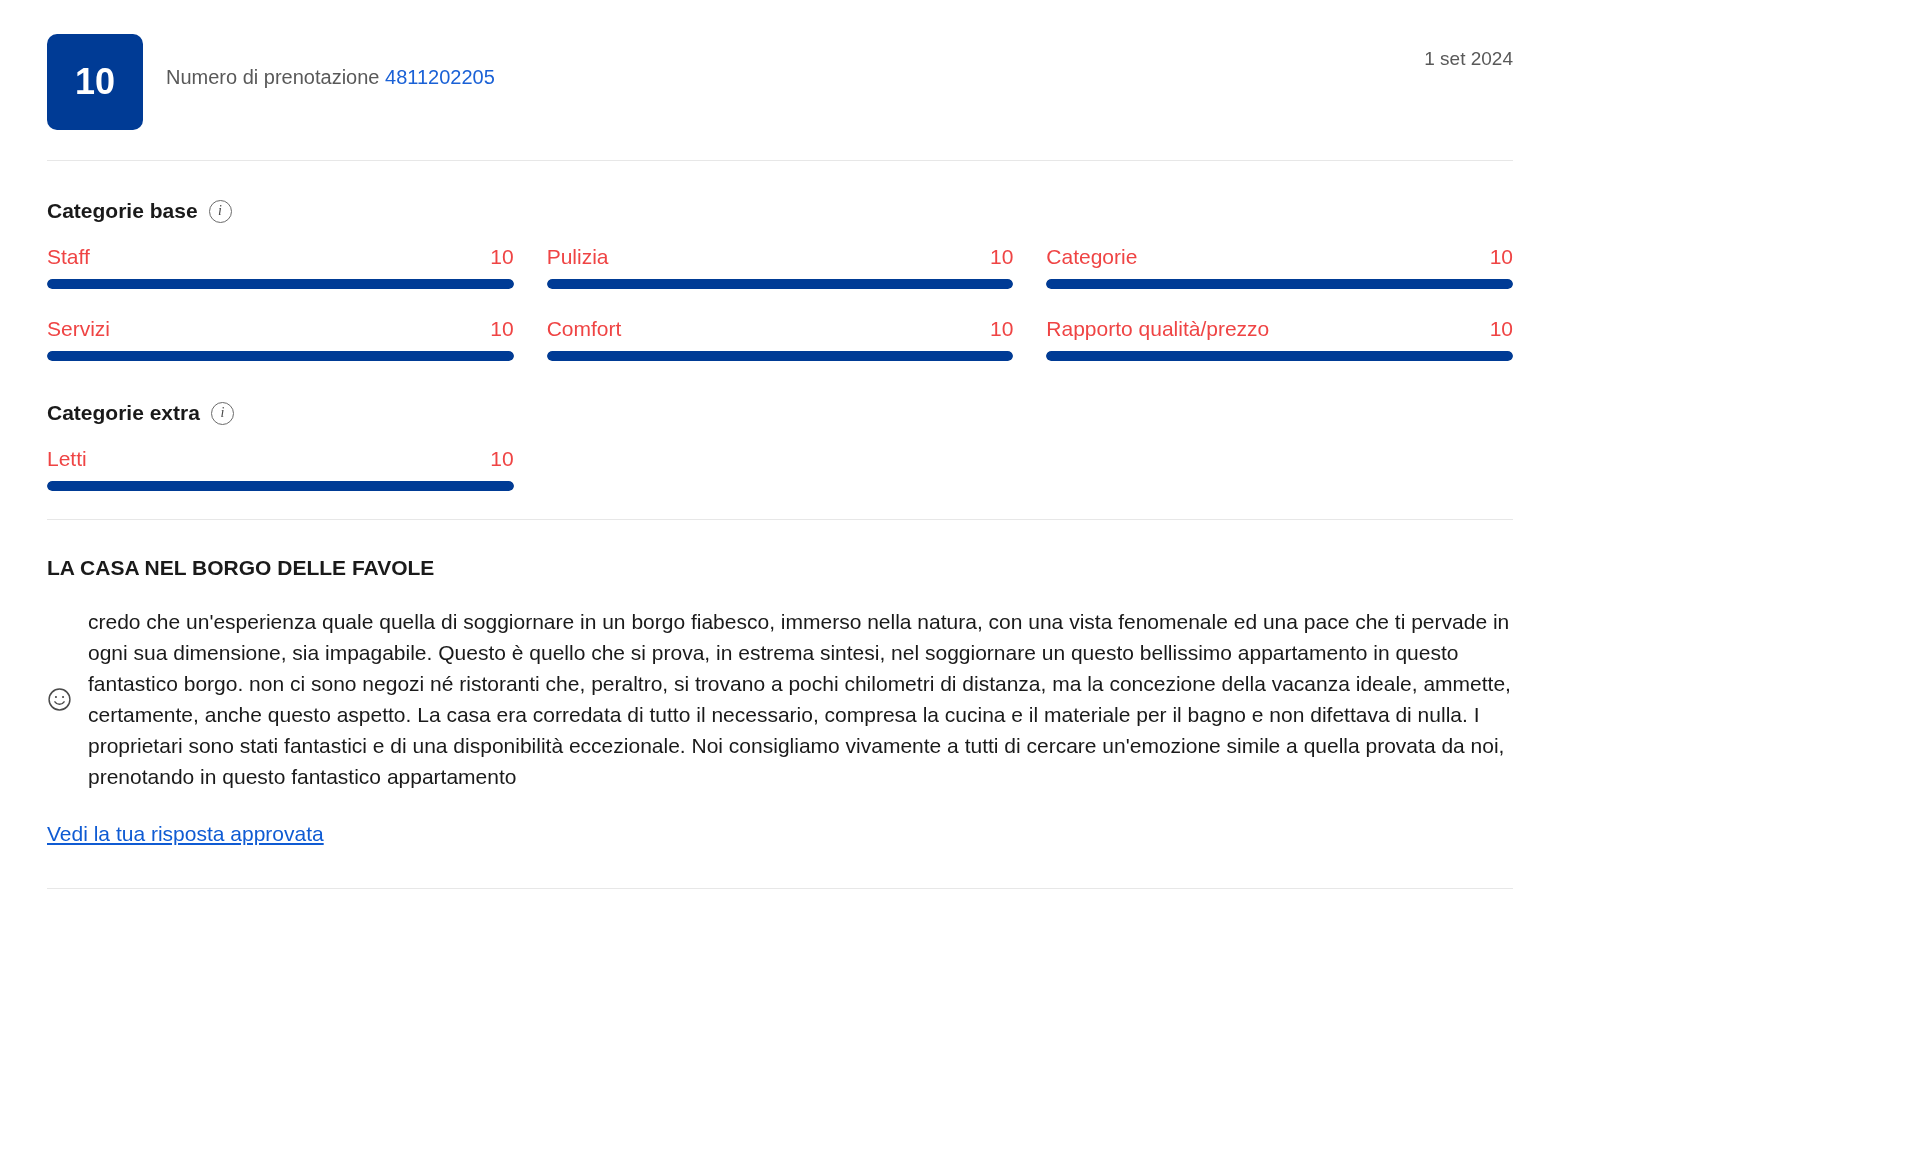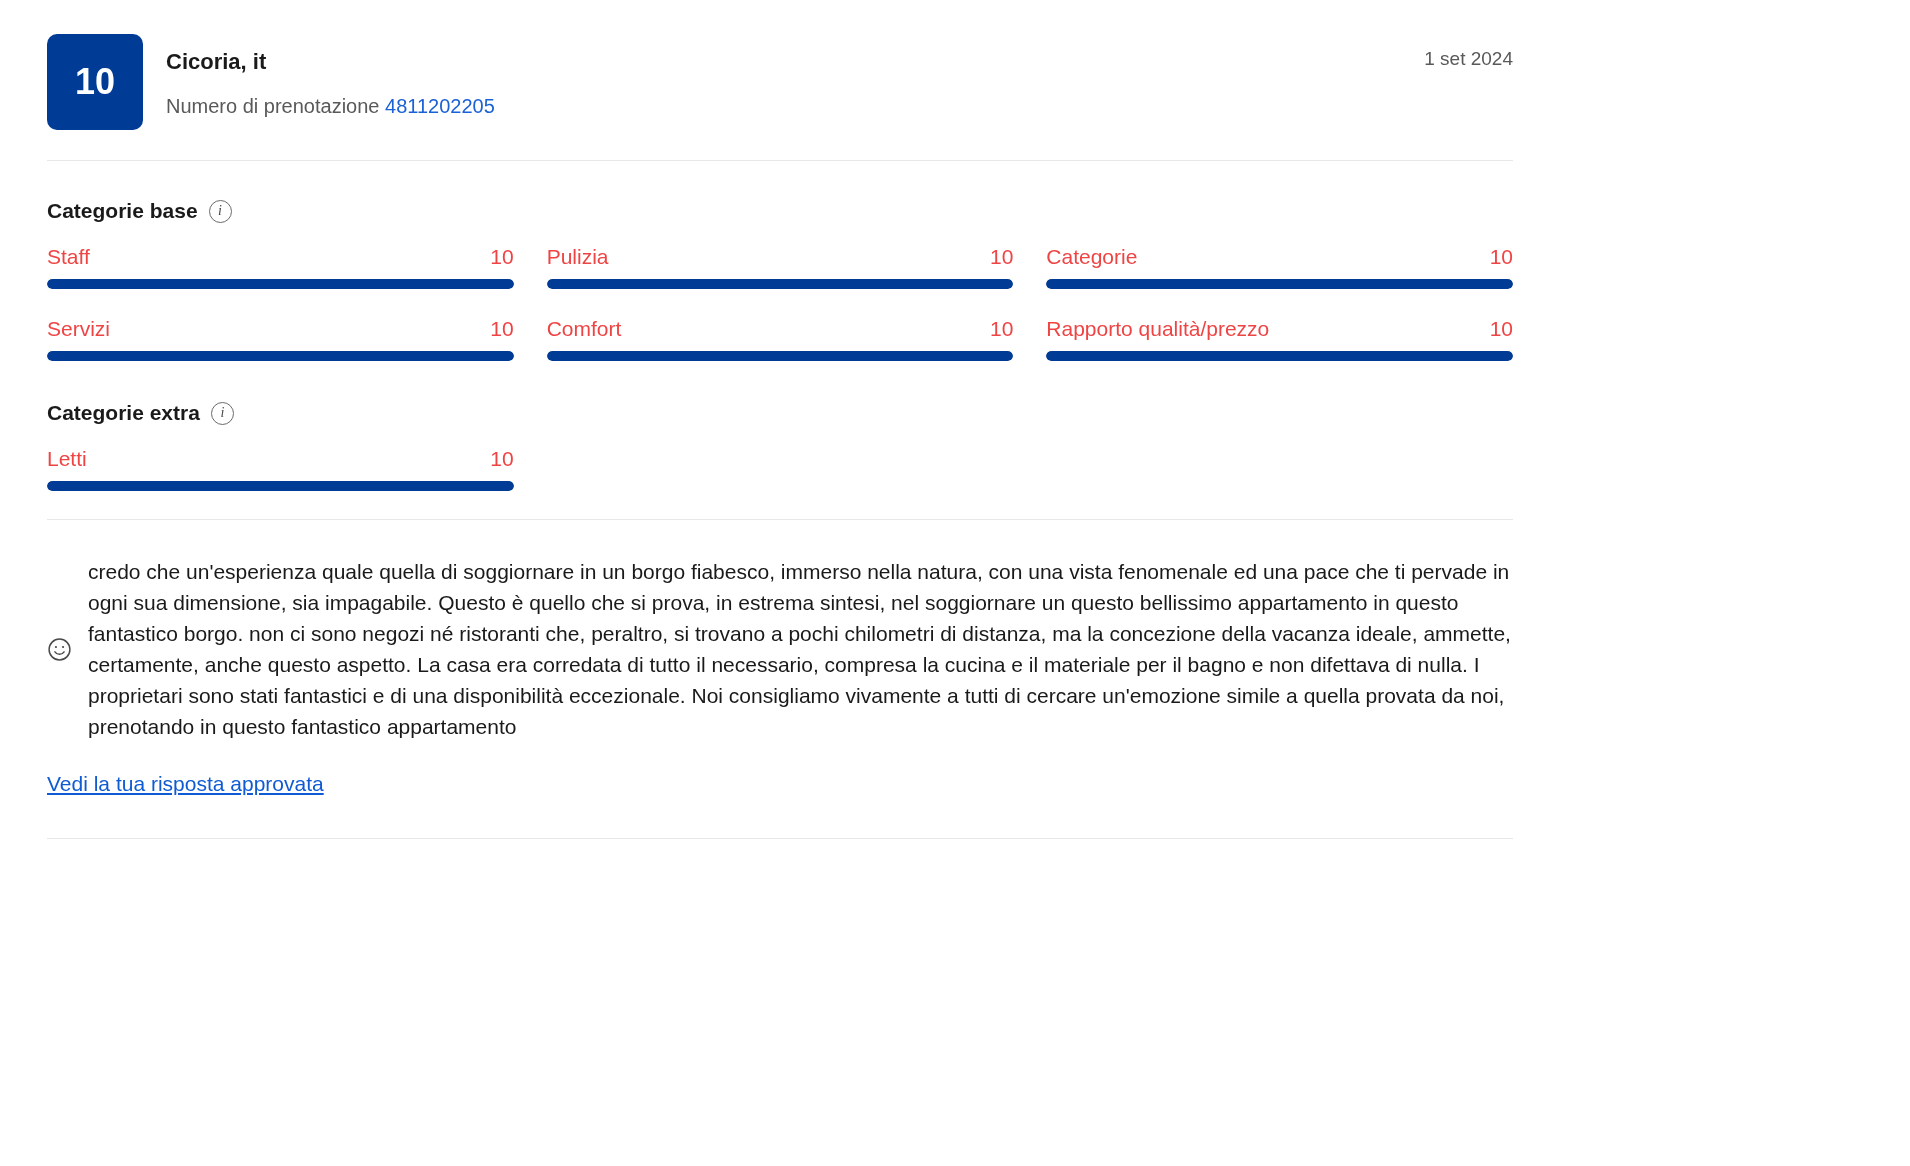--- a/index.html
+++ b/index.html
@@ -178,7 +178,6 @@
   <div class="review-header">
     <div class="score-badge">10</div>
     <div class="reviewer-block">
-      <div class="reviewer-name">Cicoria, it</div>
       <div class="booking-line">
         <span></span><span>Numero di prenotazione</span>
         <span class="booking-number">4811202205</span>

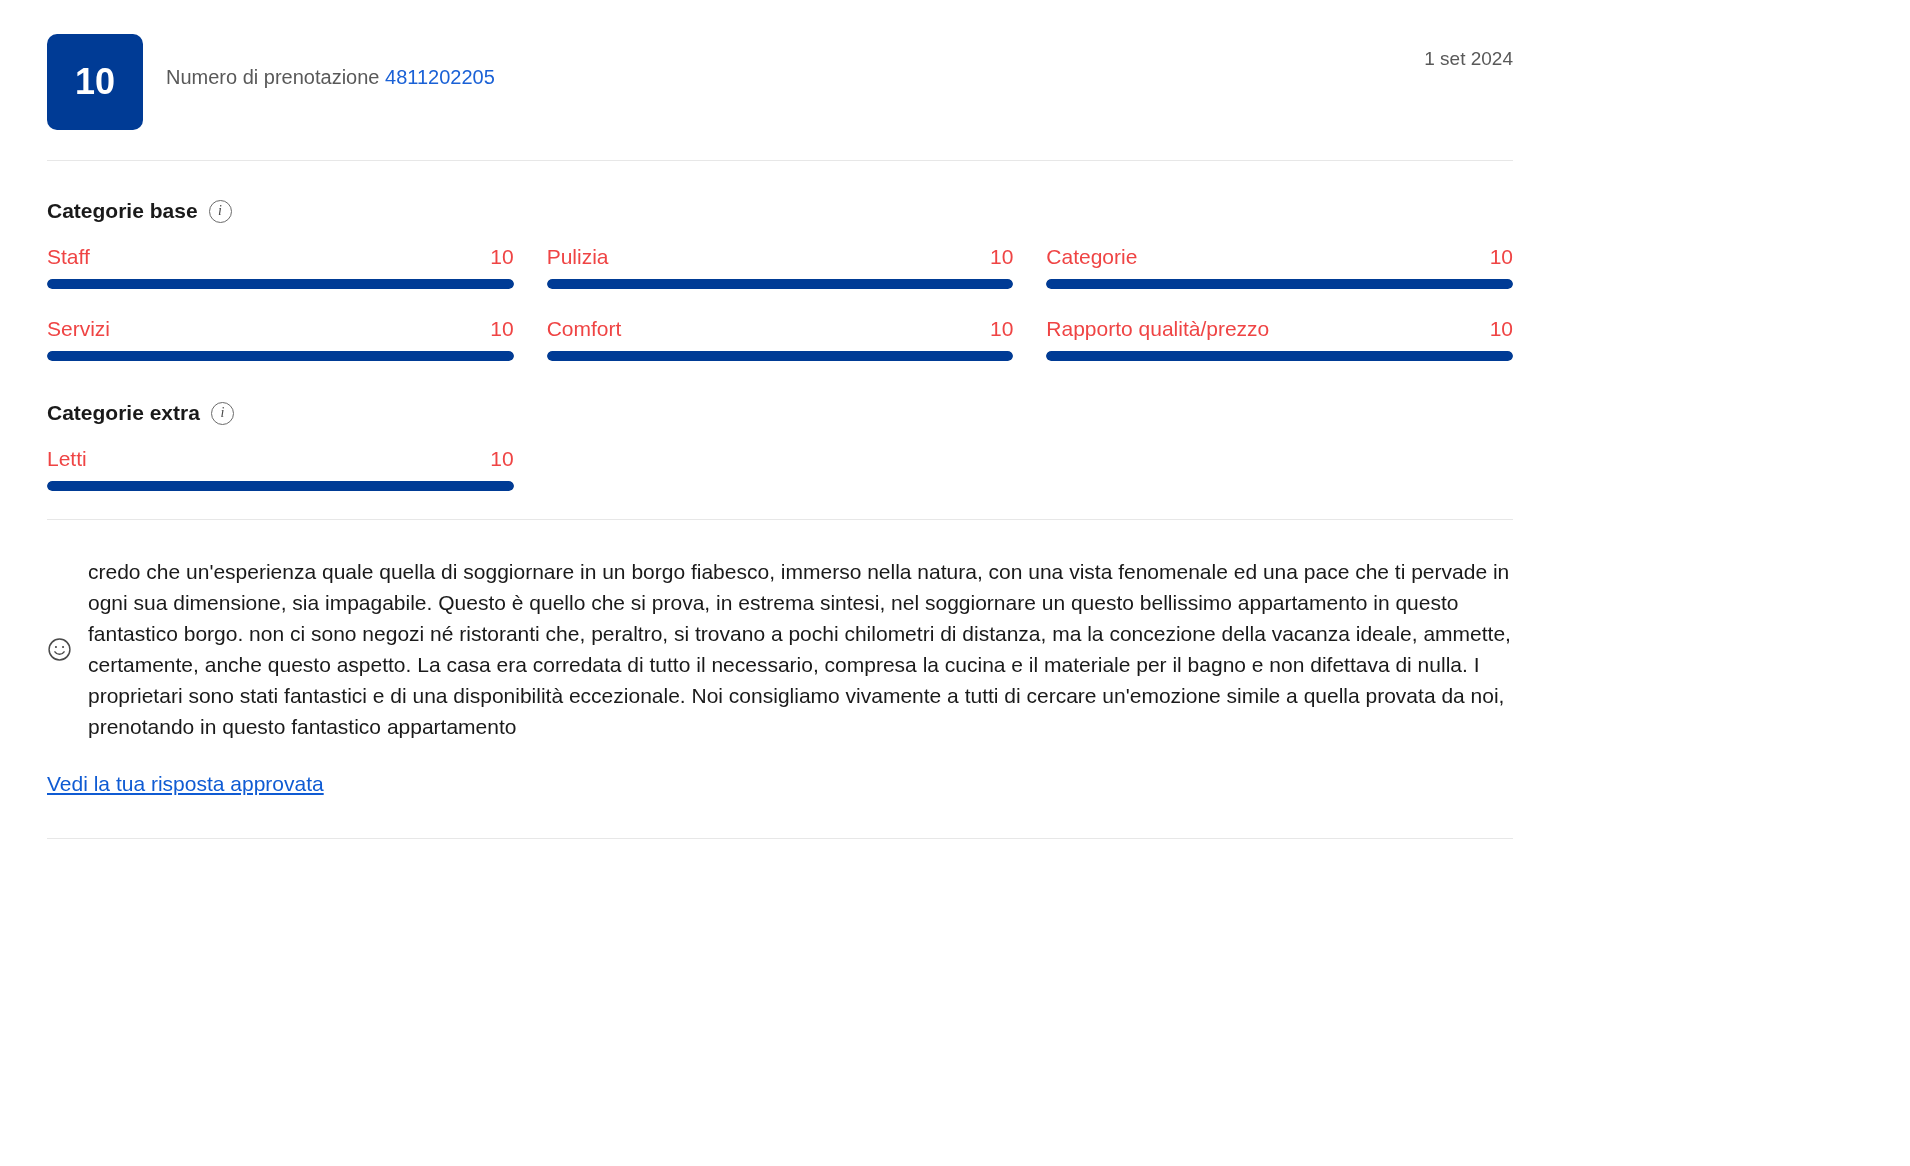--- a/index.html
+++ b/index.html
@@ -270,6 +270,7 @@
   <div class="divider"></div>
 
   <div class="content-section">
+    <div class="review-title">LA CASA NEL BORGO DELLE FAVOLE</div>
     <div class="review-body-row">
       <span class="smiley-icon">
         <svg width="25" height="25" viewBox="0 0 24 24" fill="none" xmlns="http://www.w3.org/2000/svg">

